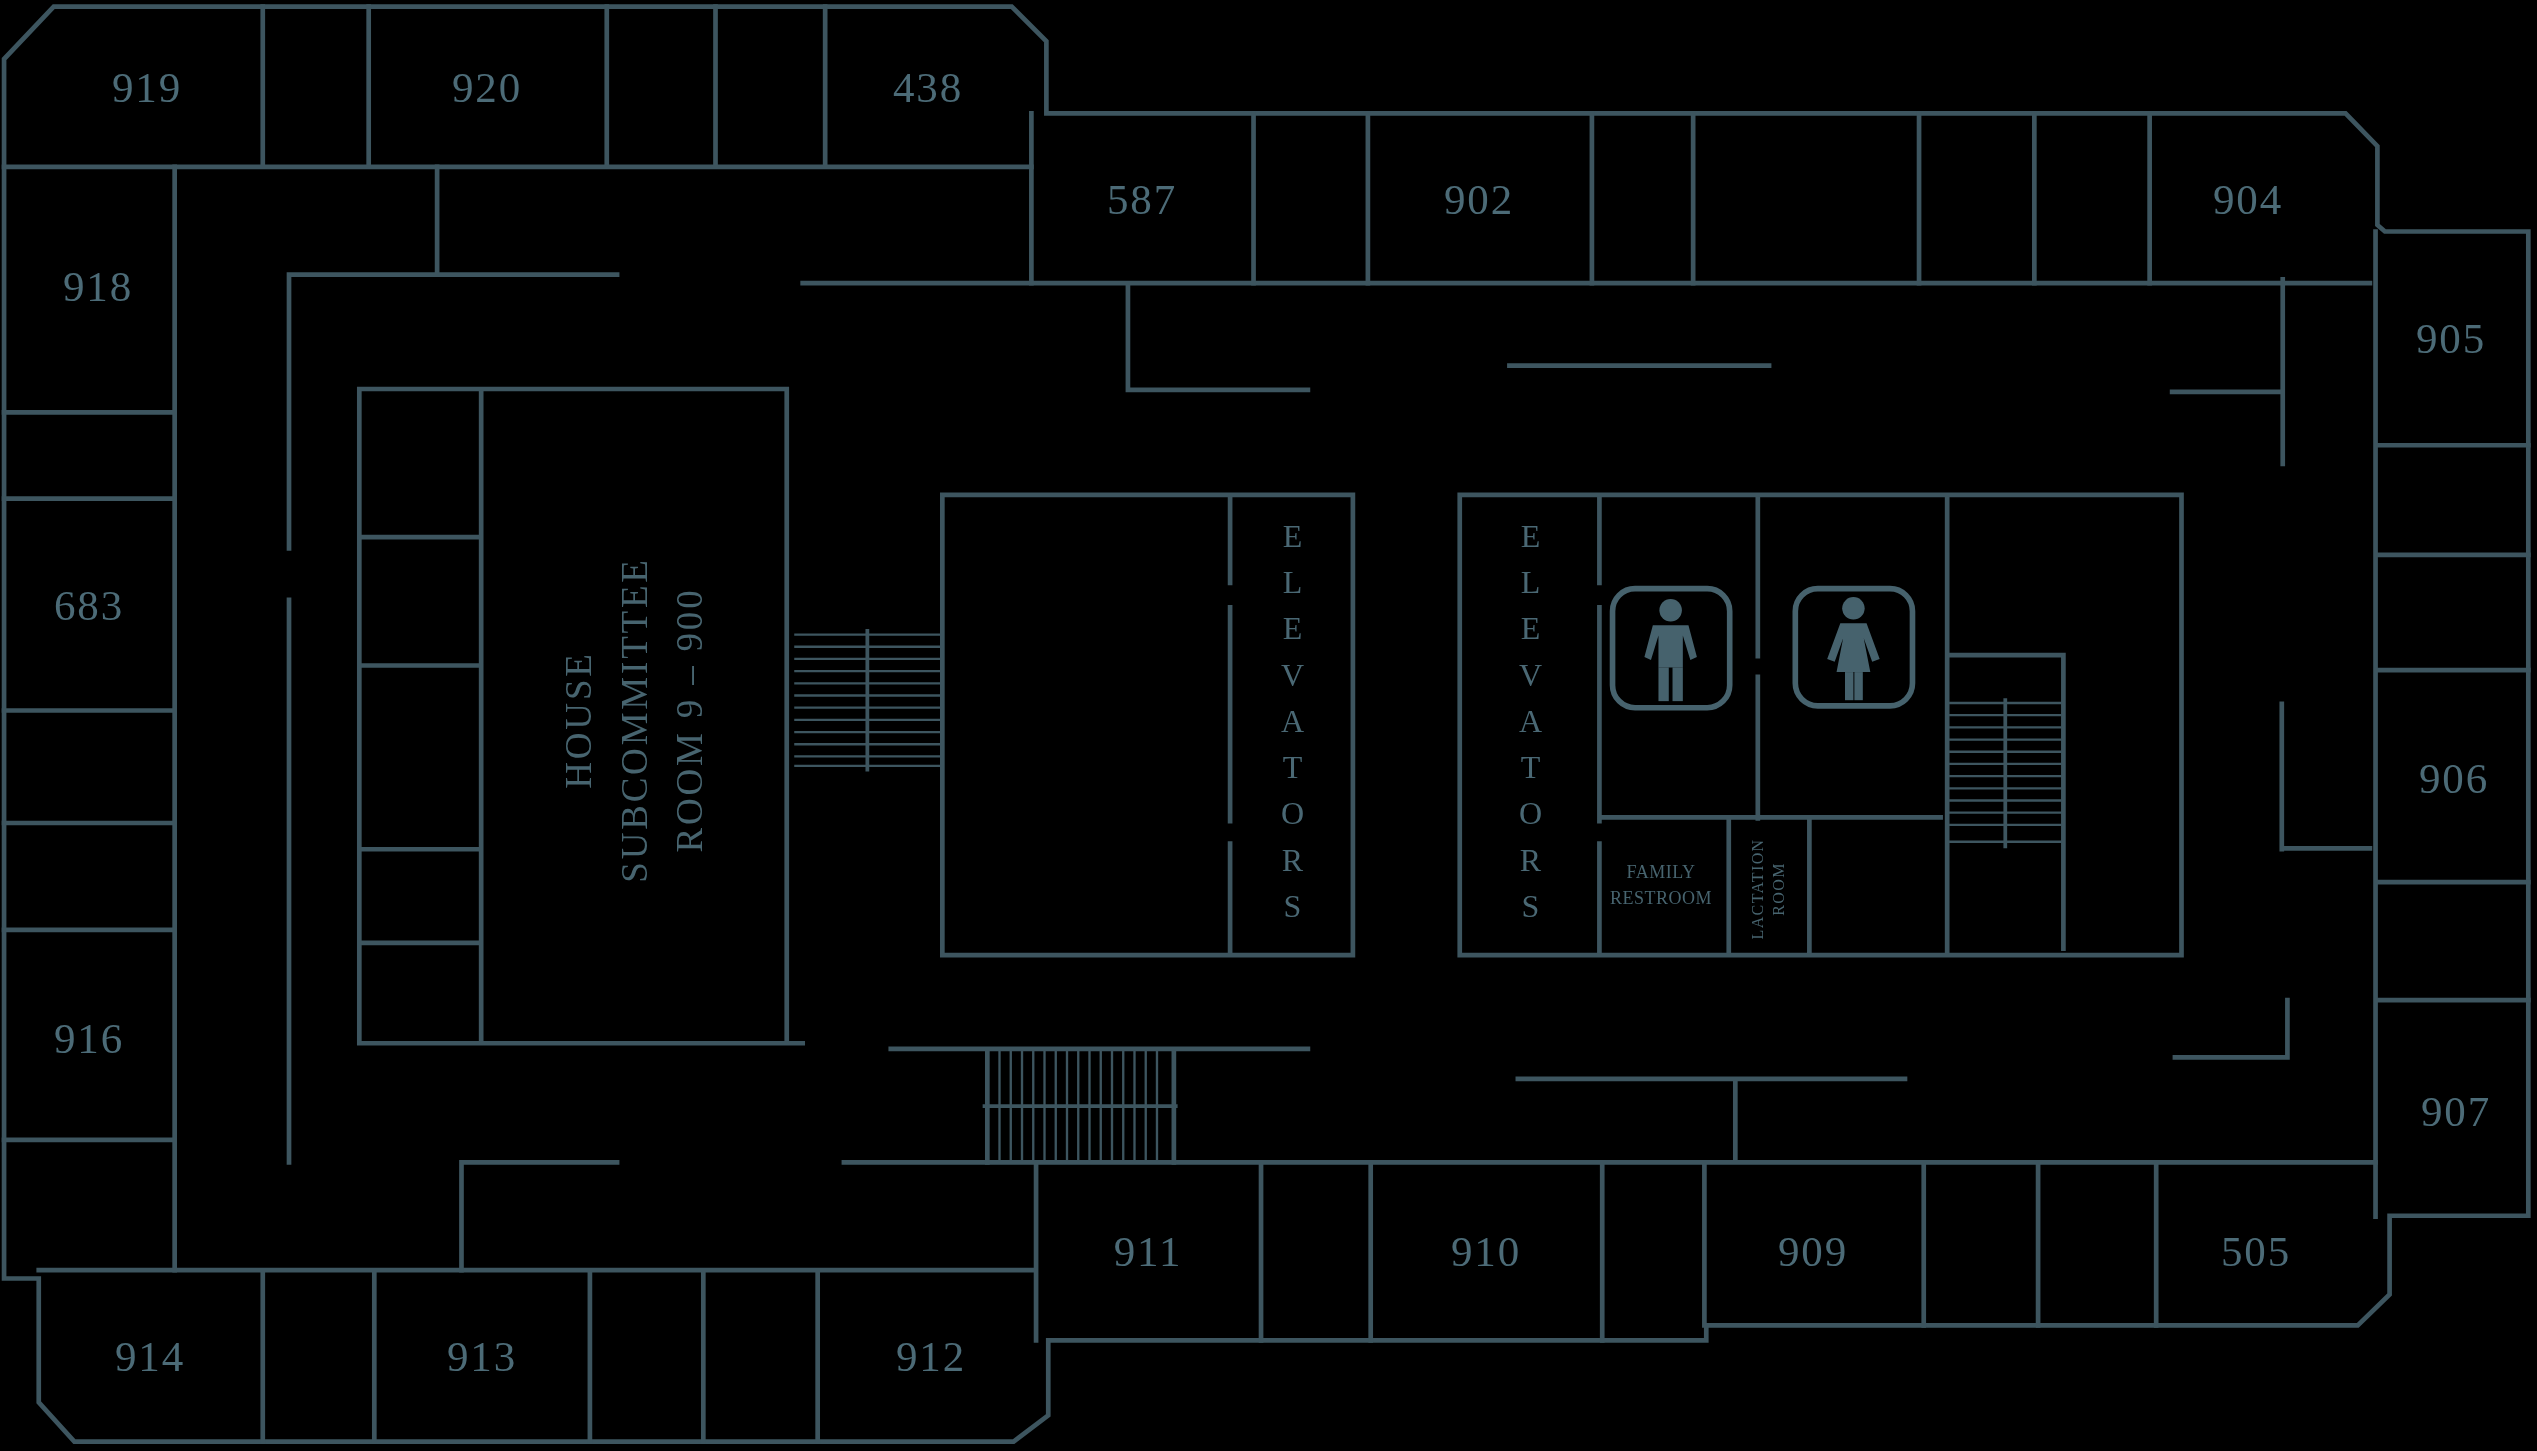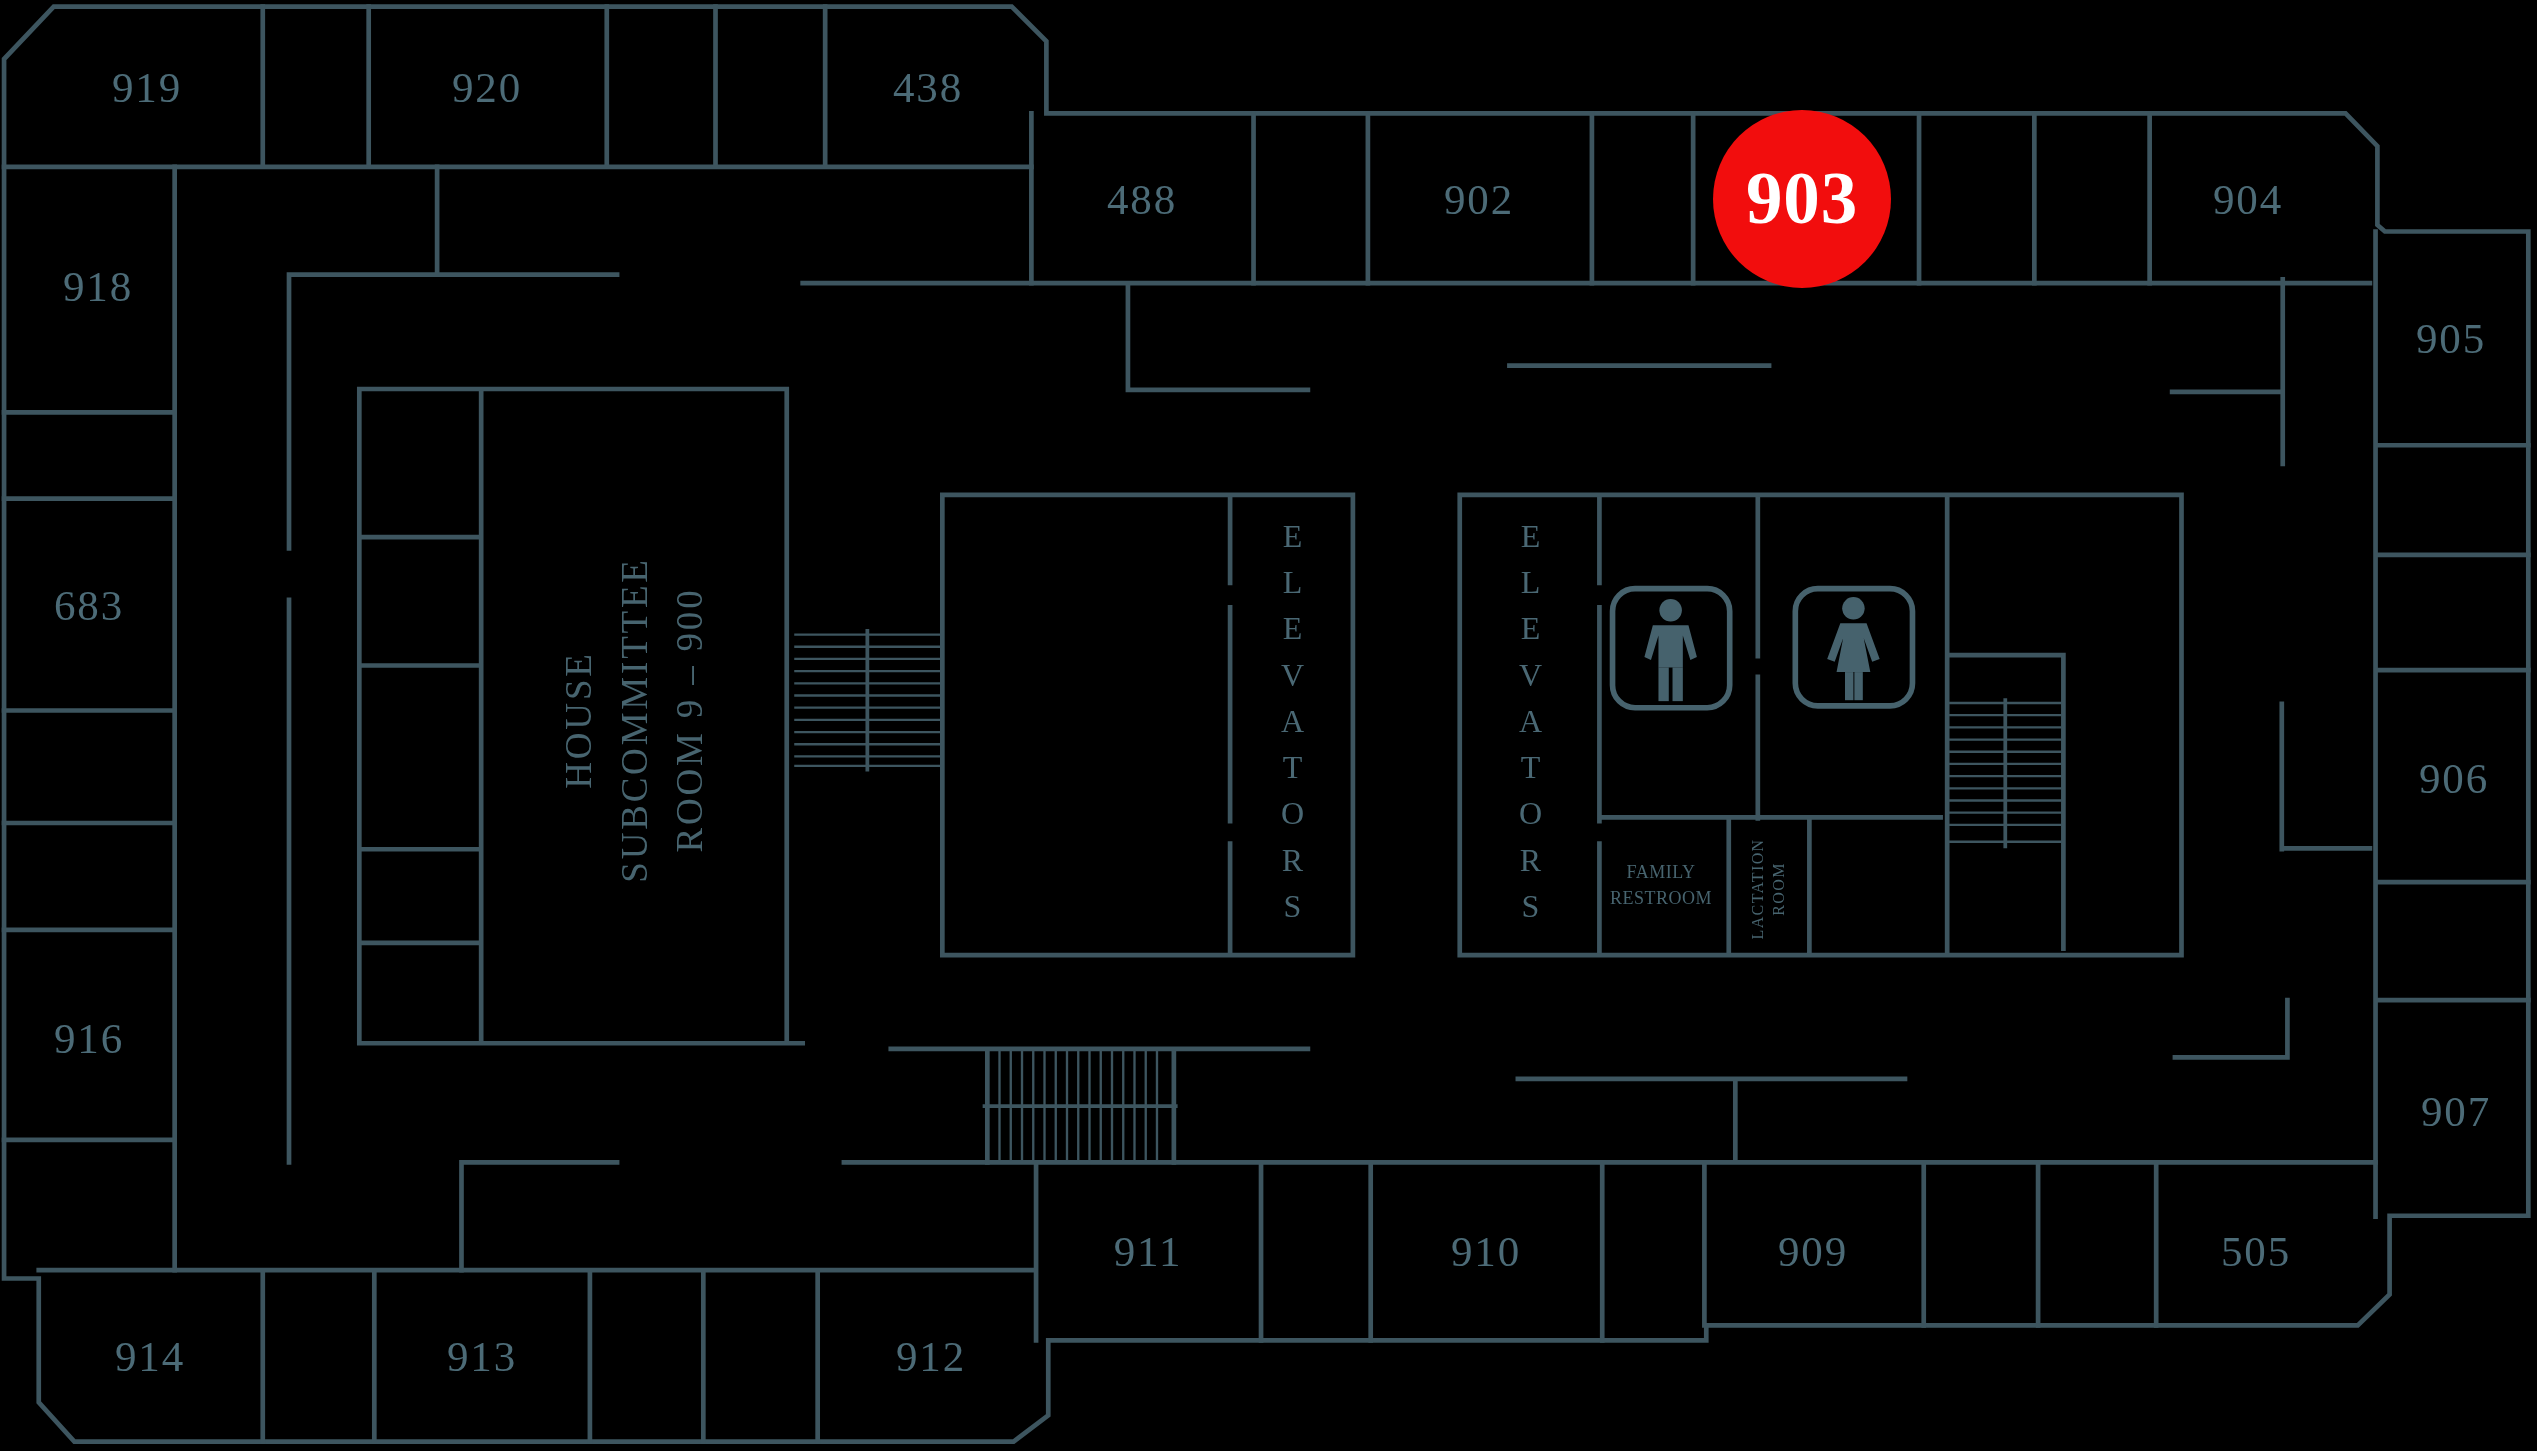--- a/index.html
+++ b/index.html
@@ -112,7 +112,7 @@
   <div class="room-label" style="left:150px;top:1356px">914</div>
   <div class="room-label" style="left:482px;top:1356px">913</div>
   <div class="room-label" style="left:931px;top:1356px">912</div>
-  <div class="room-label" style="left:1142px;top:199px">488</div>
+  <div class="room-label" style="left:1142px;top:199px">587</div>
   <div class="room-label" style="left:1479px;top:199px">902</div>
   <div class="room-label" style="left:2248px;top:199px">904</div>
   <div class="room-label" style="left:2451px;top:338px">905</div>

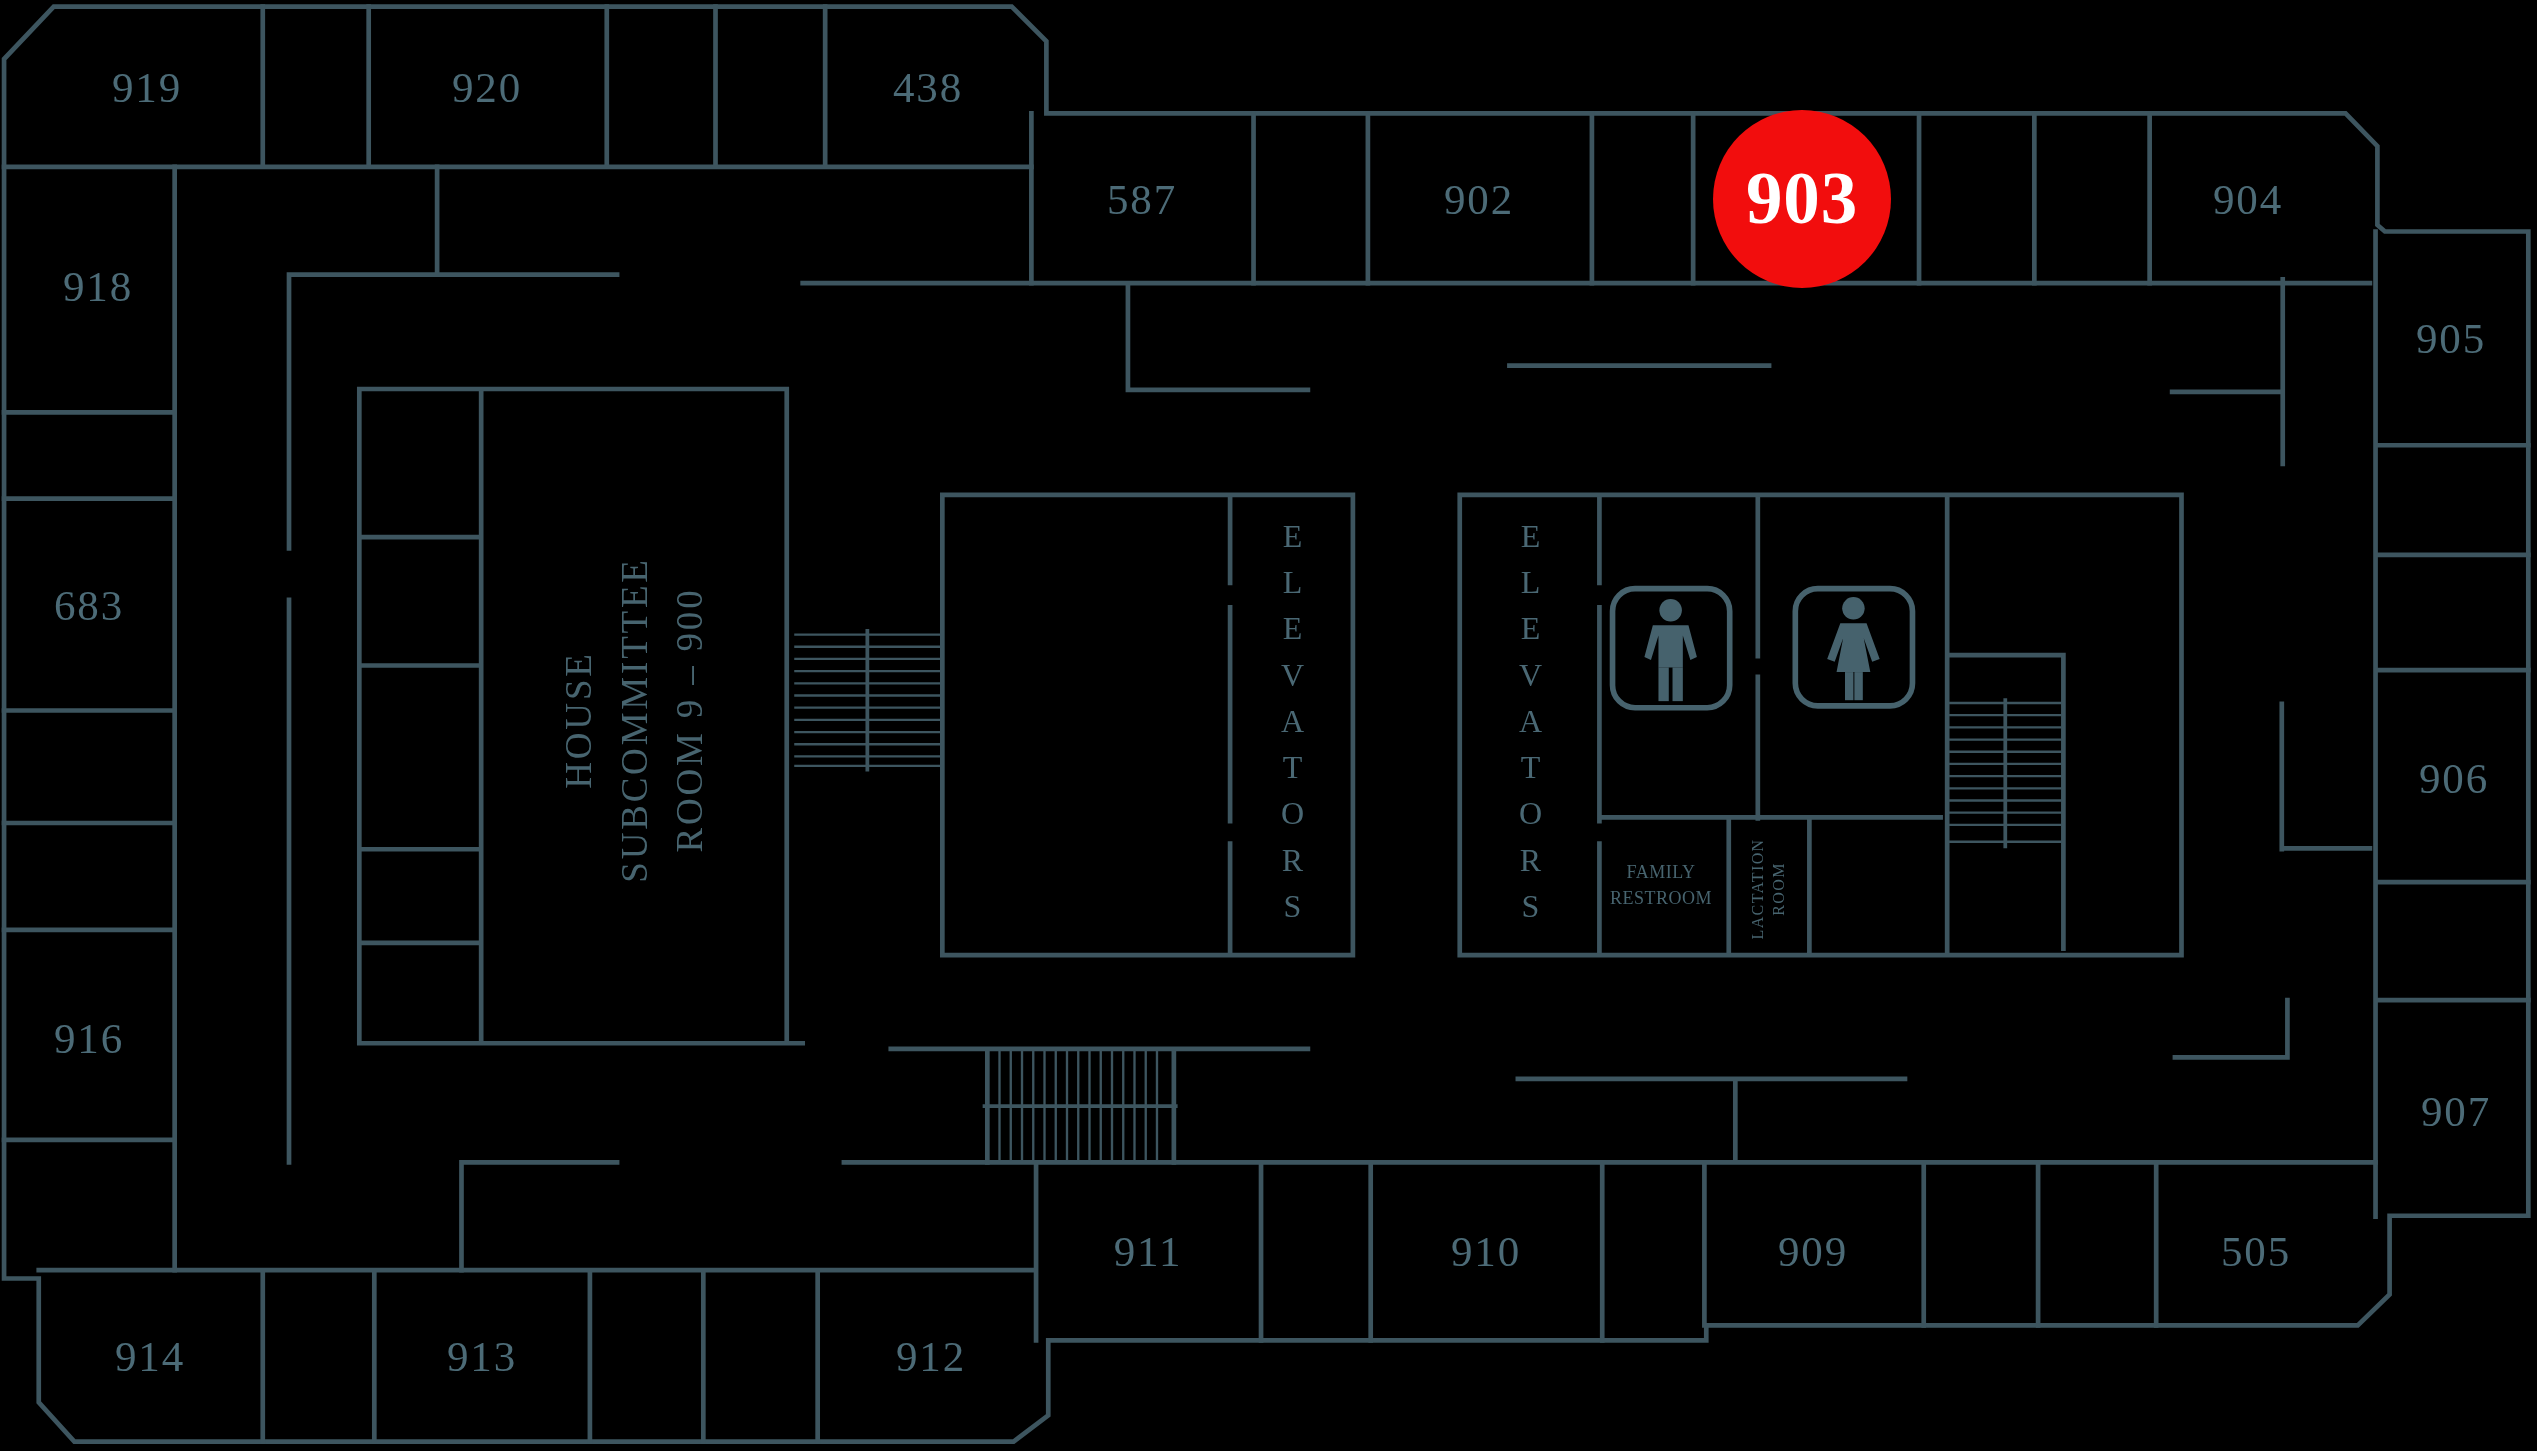--- a/index.html
+++ b/index.html
@@ -133,7 +133,6 @@
   <div class="family" style="left:1661px;top:885px">FAMILY
 RESTROOM</div>
 
-  <div class="marker">903</div>
 
 </div>
 

